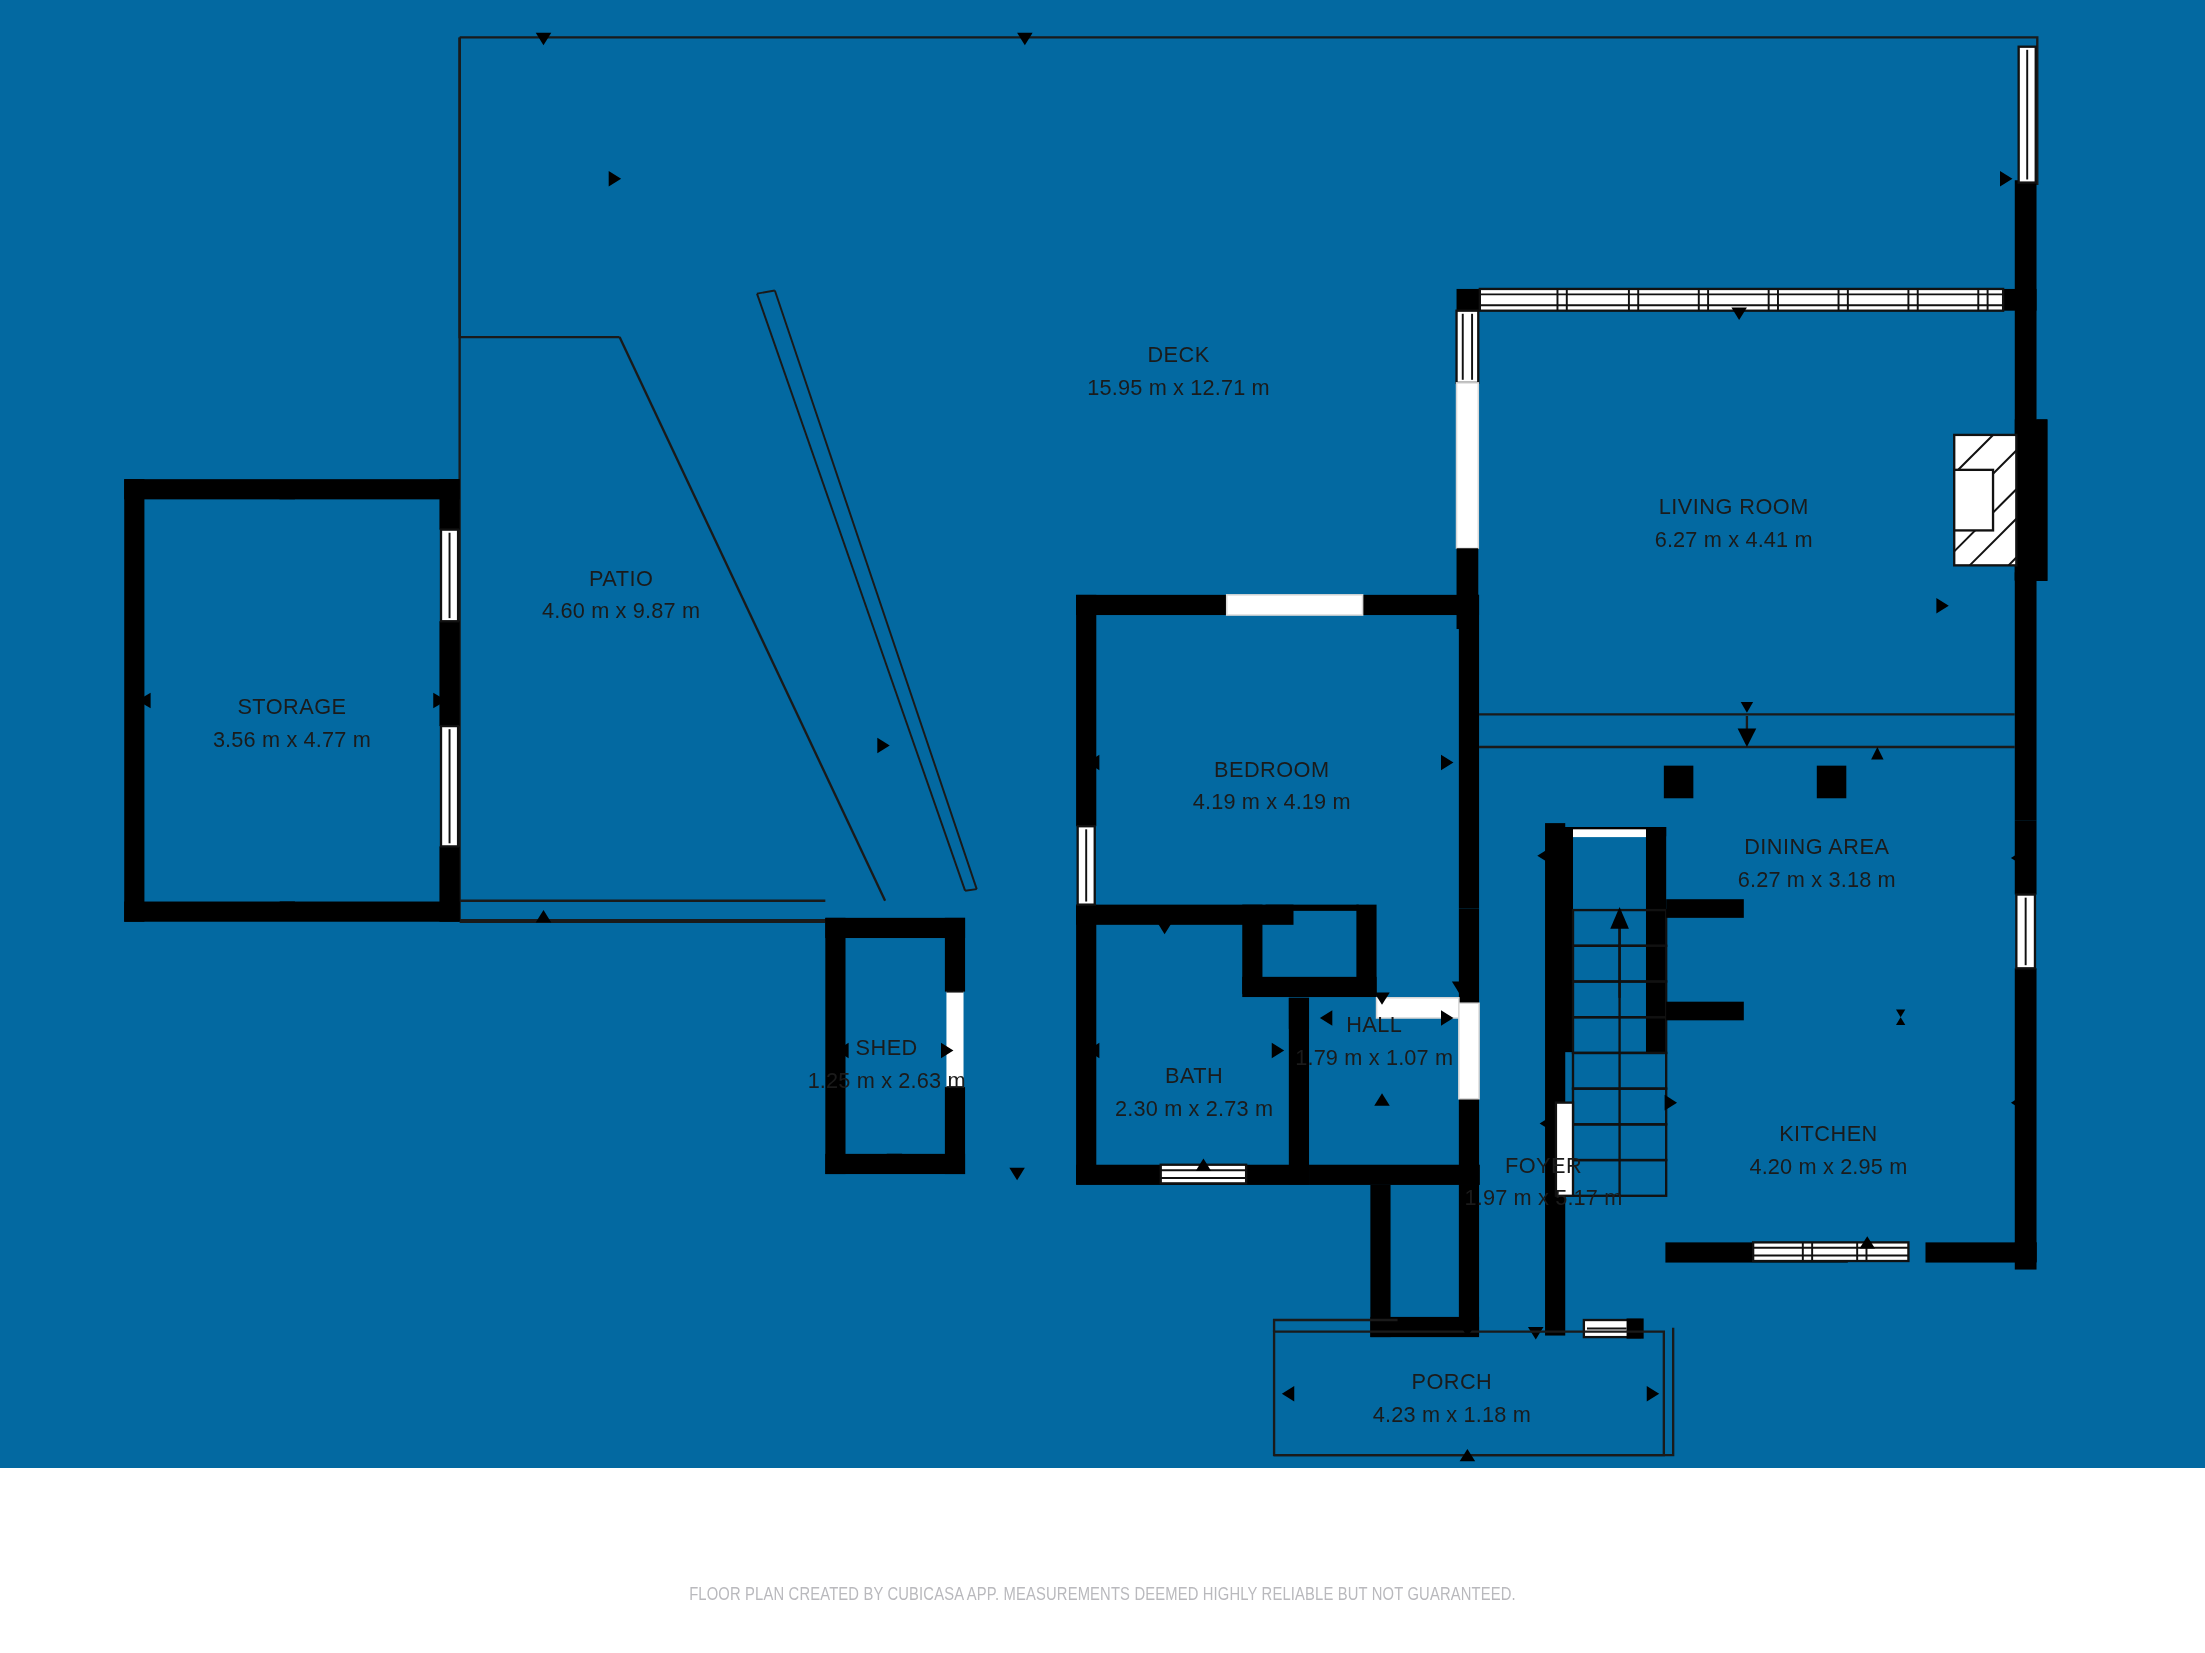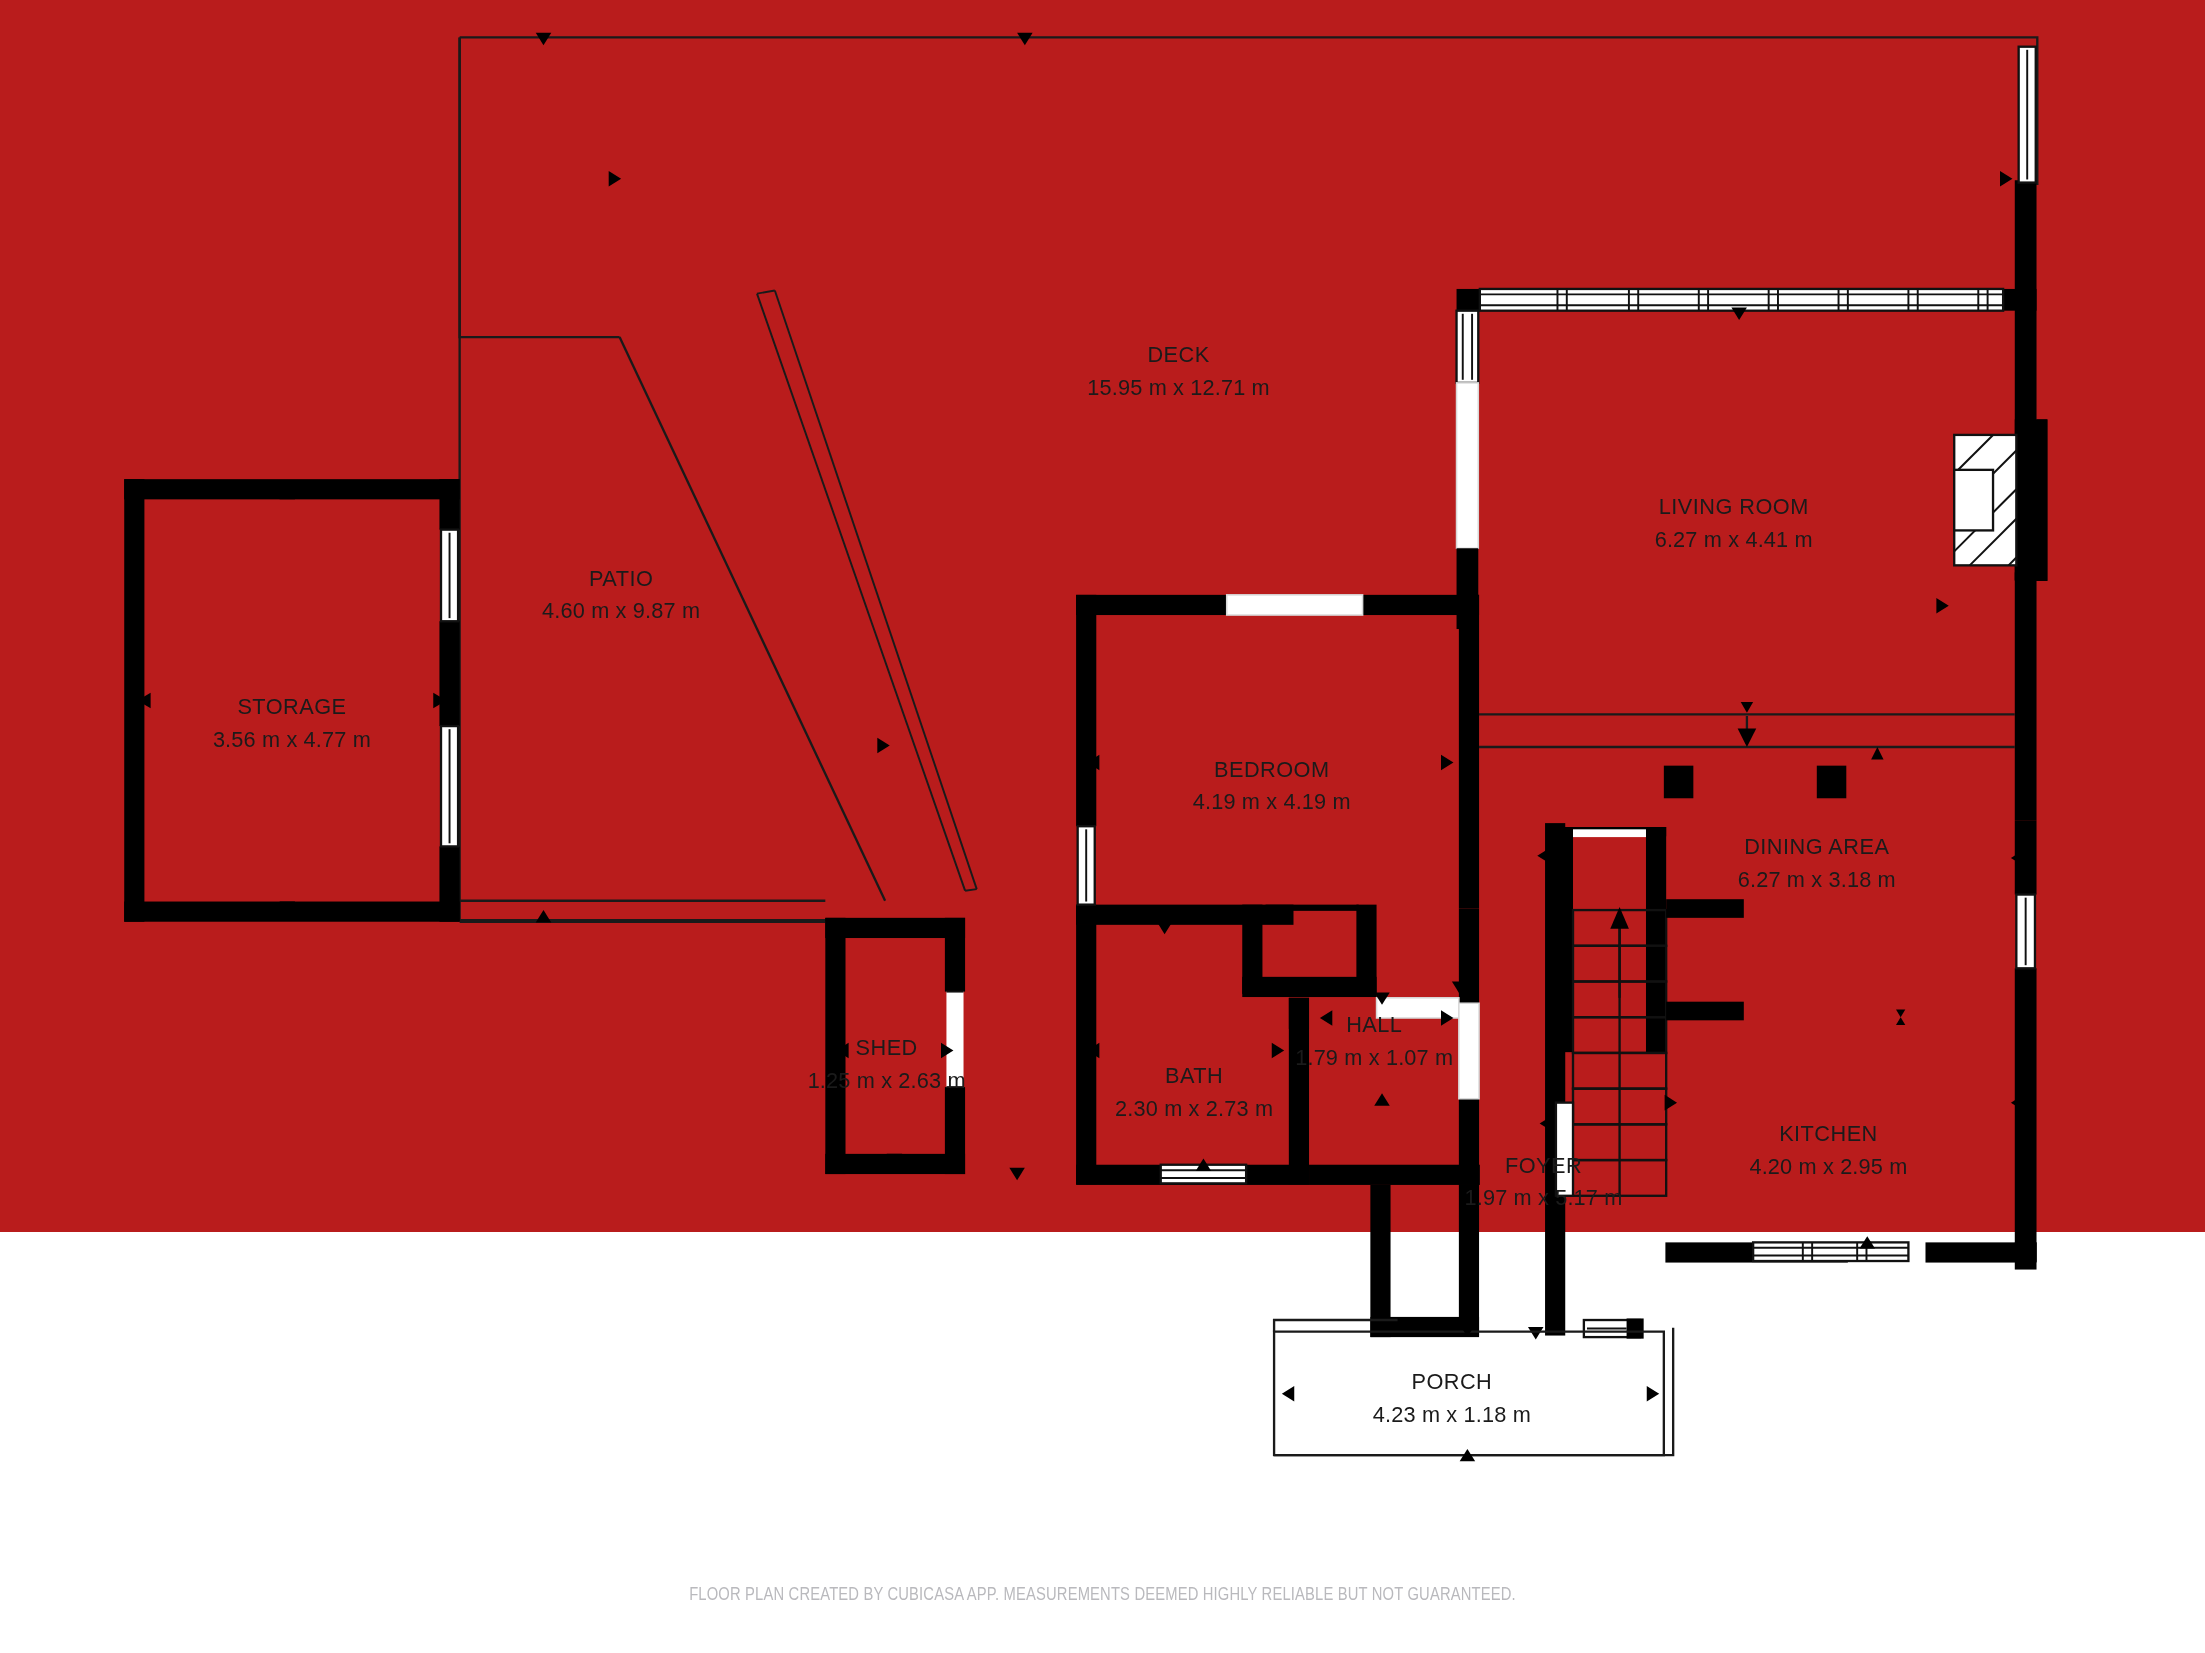--- a/index.html
+++ b/index.html
@@ -18,8 +18,8 @@
     position: absolute;
     inset: 0;
     width: 2205px;
-    height: 1232px;
-    background: #b91c1c;
+    height: 1468px;
+    background: #0369a1;
   }
   svg.plan {
     display: block;

